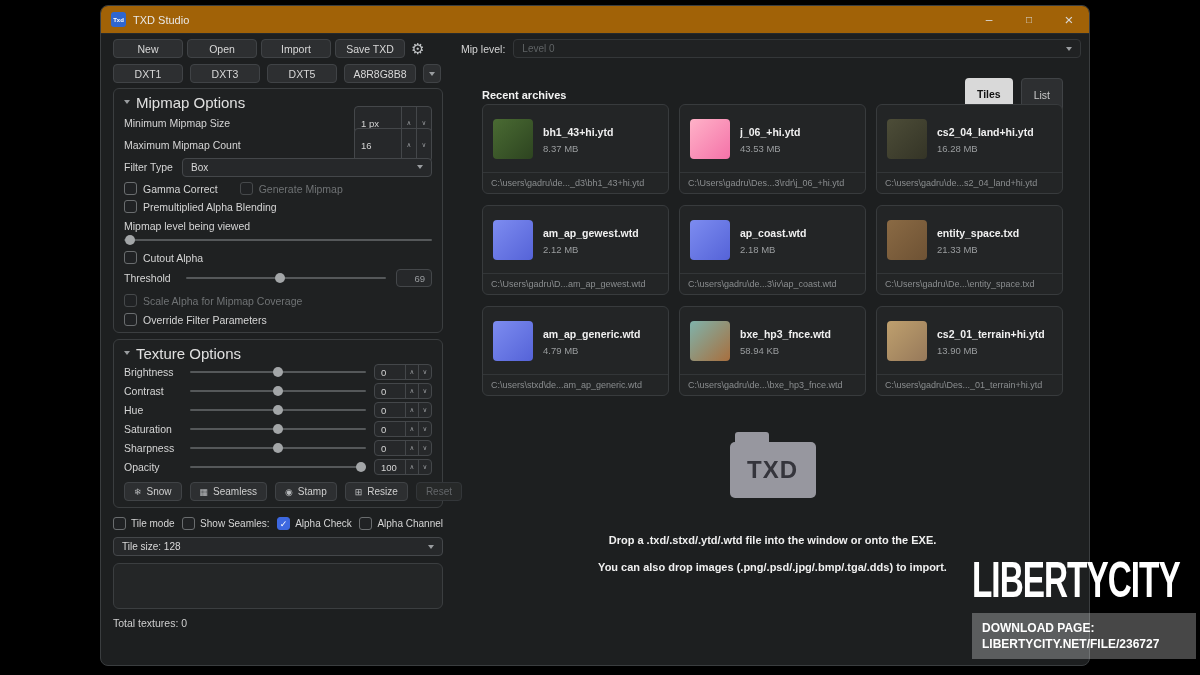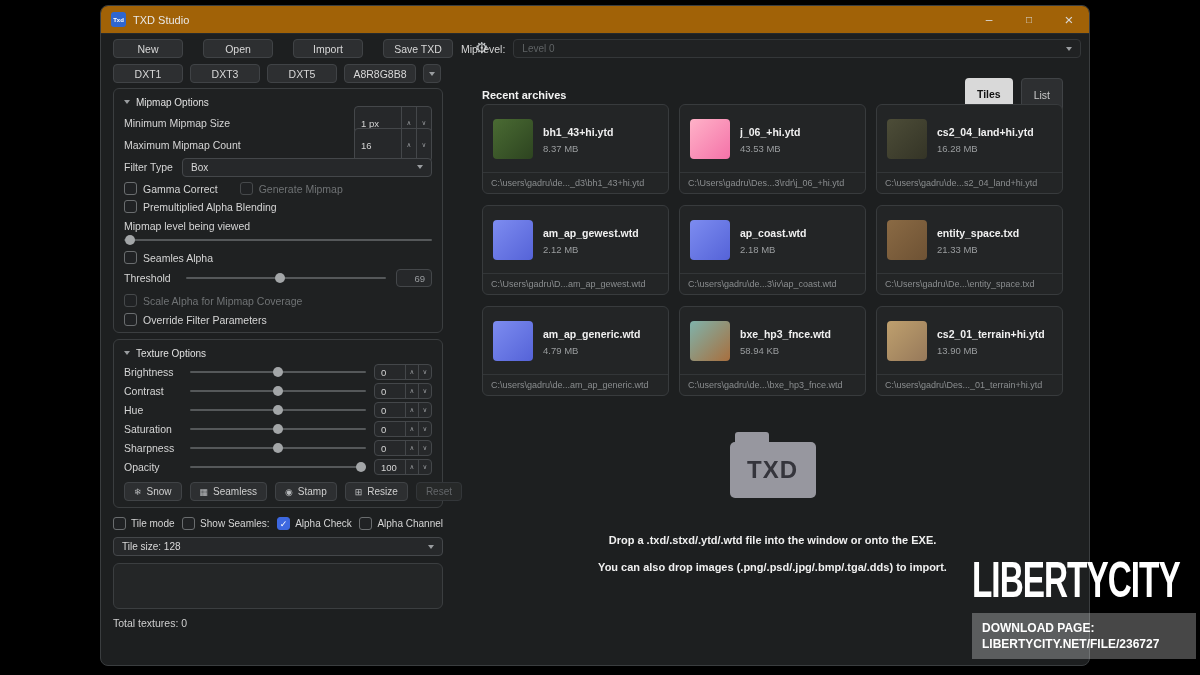--- a/index.html
+++ b/index.html
@@ -54,7 +54,7 @@
     background:#a3a6a8; margin-left:-5px; }
 
   
-  .toolbar-left { position:absolute; left:12px; top:5px; display:flex; gap:20px; align-items:flex-start; }
+  .toolbar-left { position:absolute; left:12px; top:5px; display:flex; gap:4px; align-items:center; }
   .toolbar-left .btn { width:70px; }
   .gear { color:#c2c5c7; font-size:15px; margin-left:2px; }
   .format-row { position:absolute; left:12px; top:30px; display:flex; gap:7px; align-items:center; }

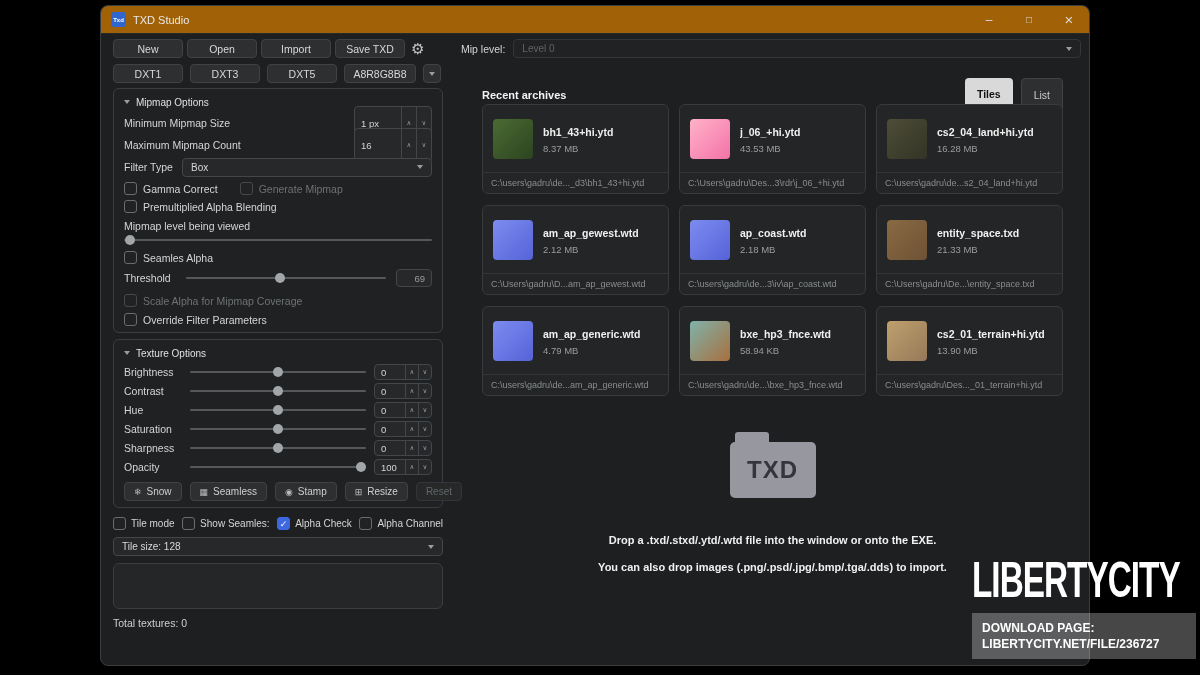--- a/index.html
+++ b/index.html
@@ -70,7 +70,7 @@
   
   .left-panel { position:absolute; left:12px; top:54px; width:330px; }
   .group-box { border:1px solid #3b3e40; border-radius:6px; padding:6px 10px; background:#1f2122; }
-  .group-head { display:flex; align-items:center; gap:6px; font-size:10px; color:#e0e0e0; height:14px; }
+  .group-head { display:flex; align-items:center; gap:6px; font-size:15px; color:#e0e0e0; height:14px; }
   .form-row { display:flex; align-items:center; height:18px; margin-top:4px; }
   .form-row .lbl { flex:1; font-size:10.5px; color:#d5d5d5; }
   .form-row .spin { width:78px; flex:0 0 auto; }

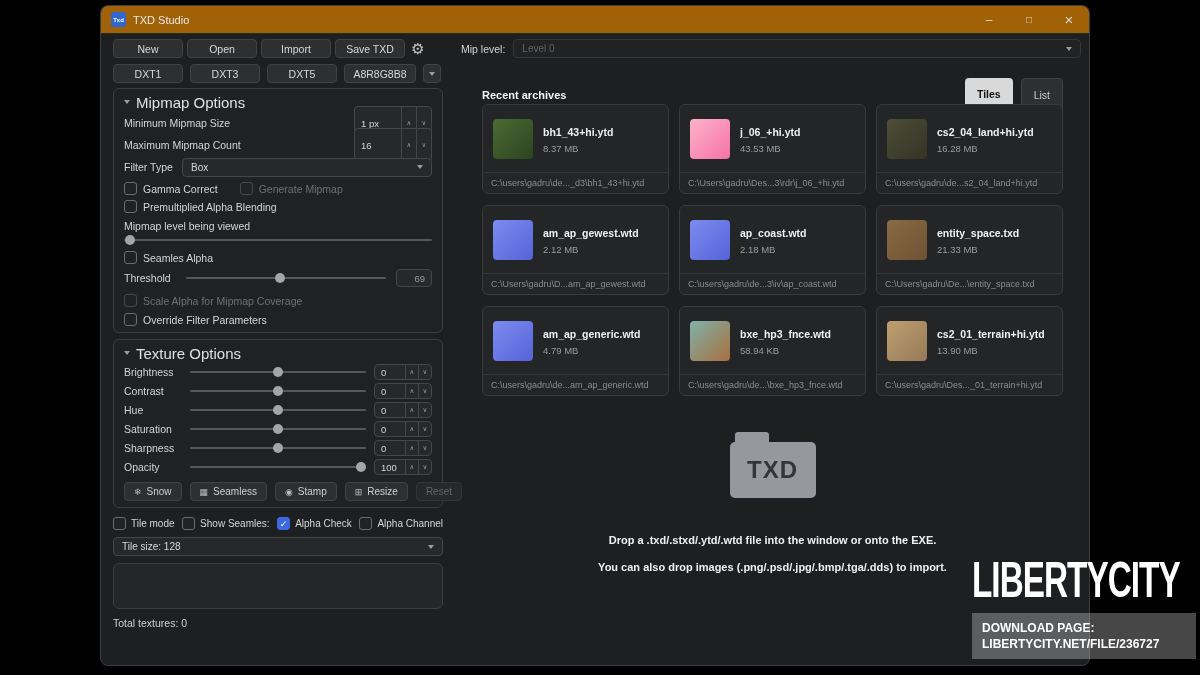--- a/index.html
+++ b/index.html
@@ -236,7 +236,7 @@
 
           <div class="check mt5">
             <span class="box"></span>
-            <span>Seamles Alpha</span>
+            <span>Cutout Alpha</span>
           </div>
 
           <div class="thr-row mt5">

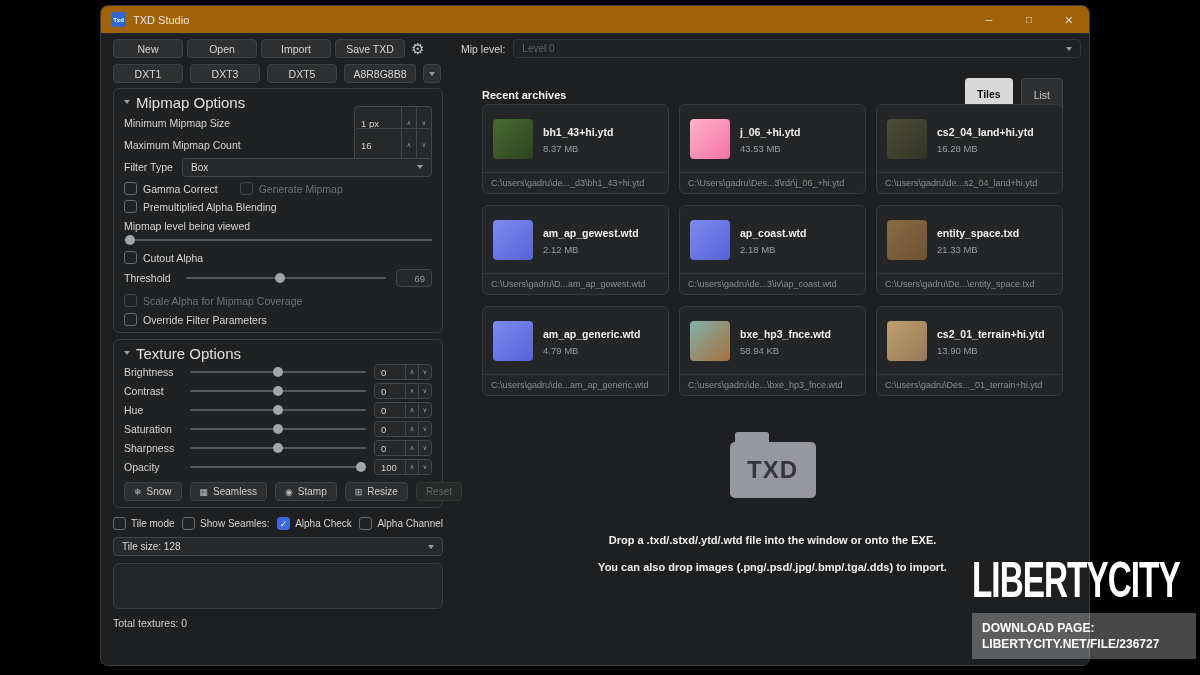--- a/index.html
+++ b/index.html
@@ -489,7 +489,7 @@
                 <div class="card-size">4.79 MB</div>
               </div>
             </div>
-            <div class="card-path">C:\users\gadru\de...am_ap_generic.wtd</div>
+            <div class="card-path">C:\users\stxd\de...am_ap_generic.wtd</div>
           </div>
 
           <div class="card">

